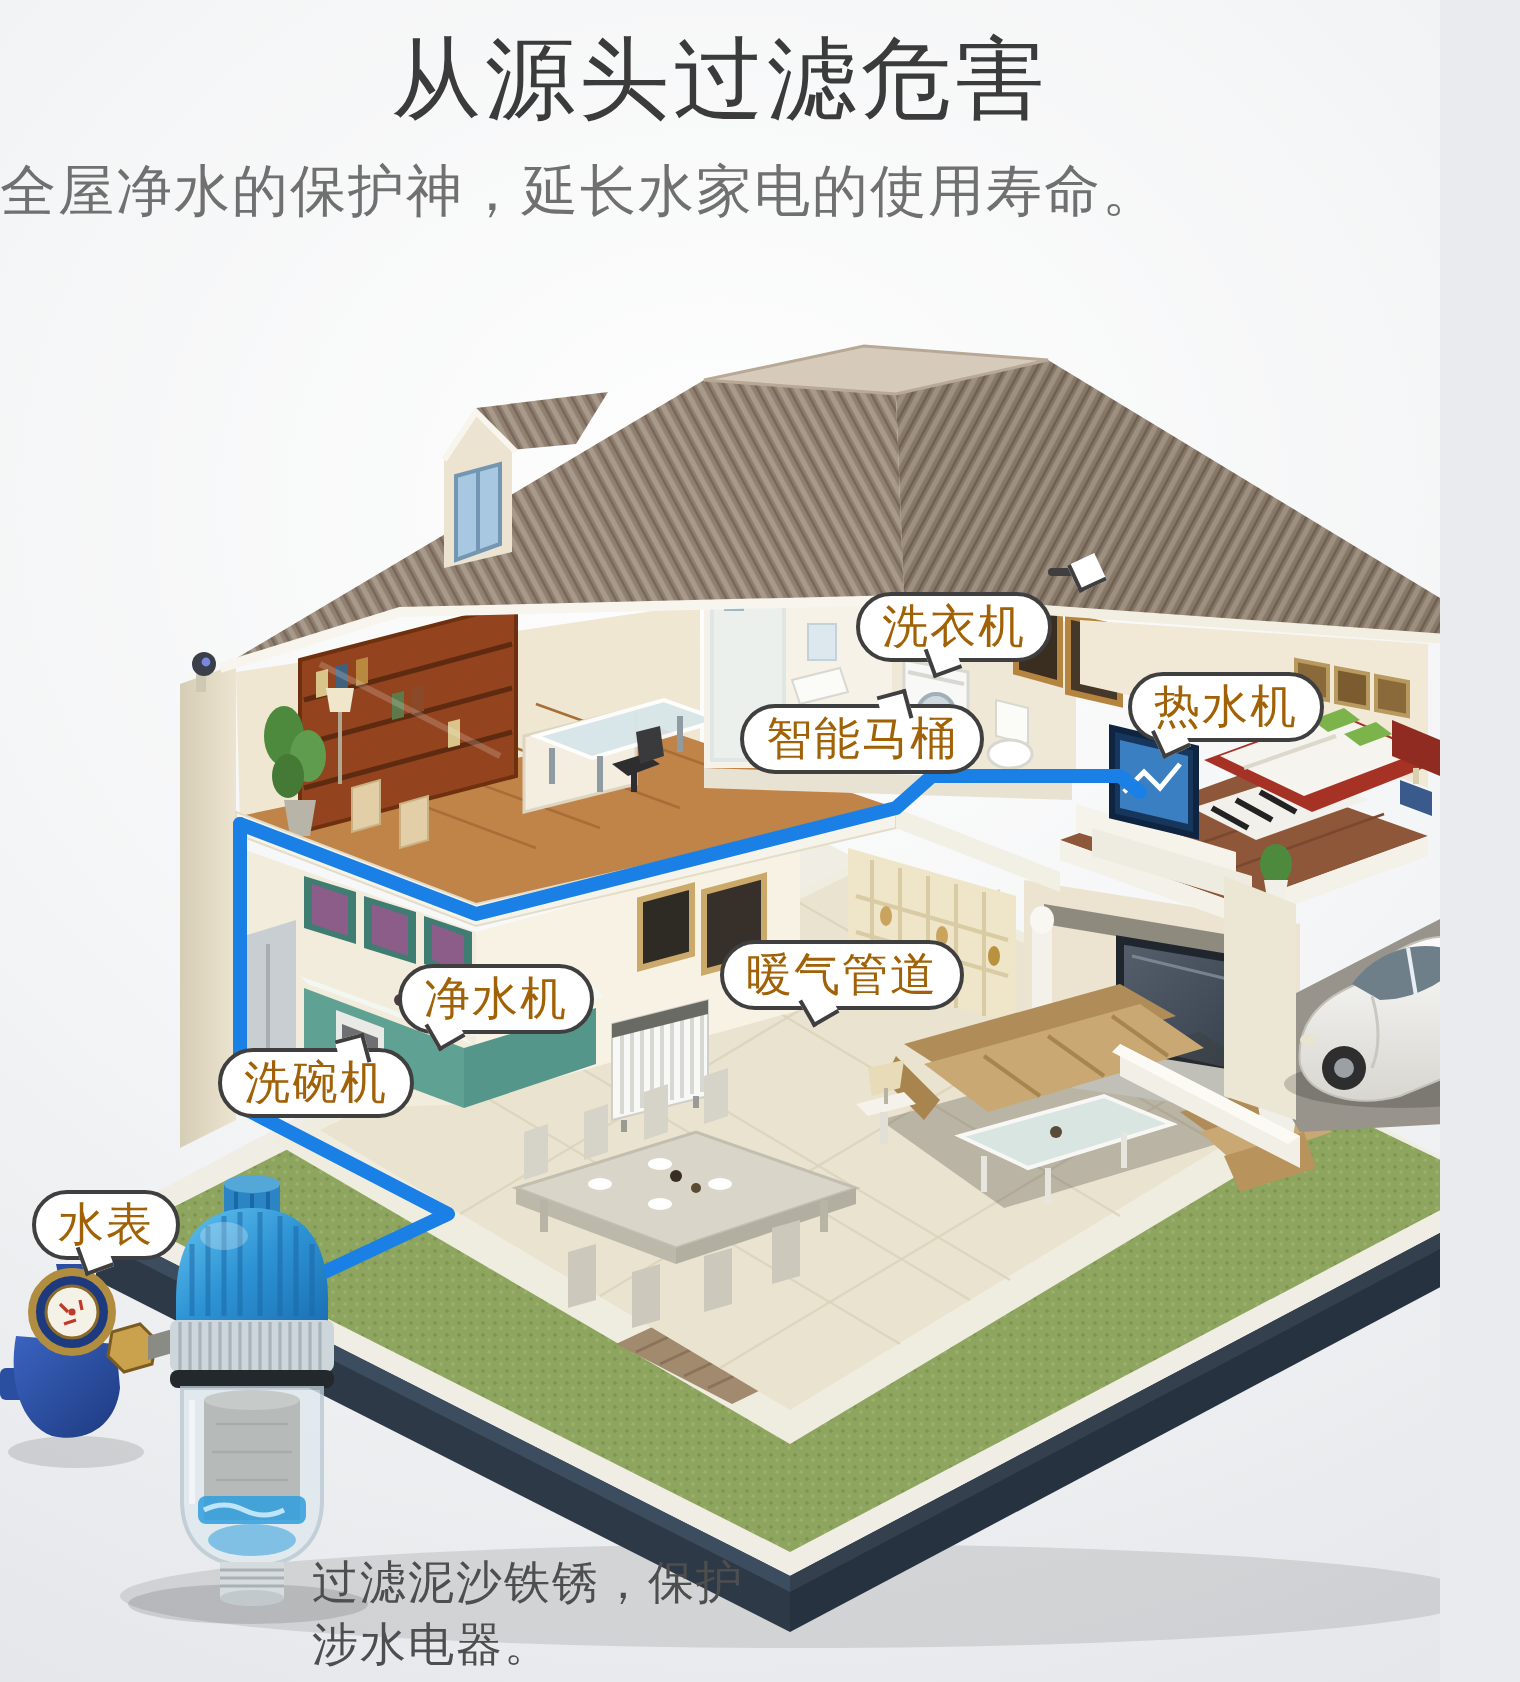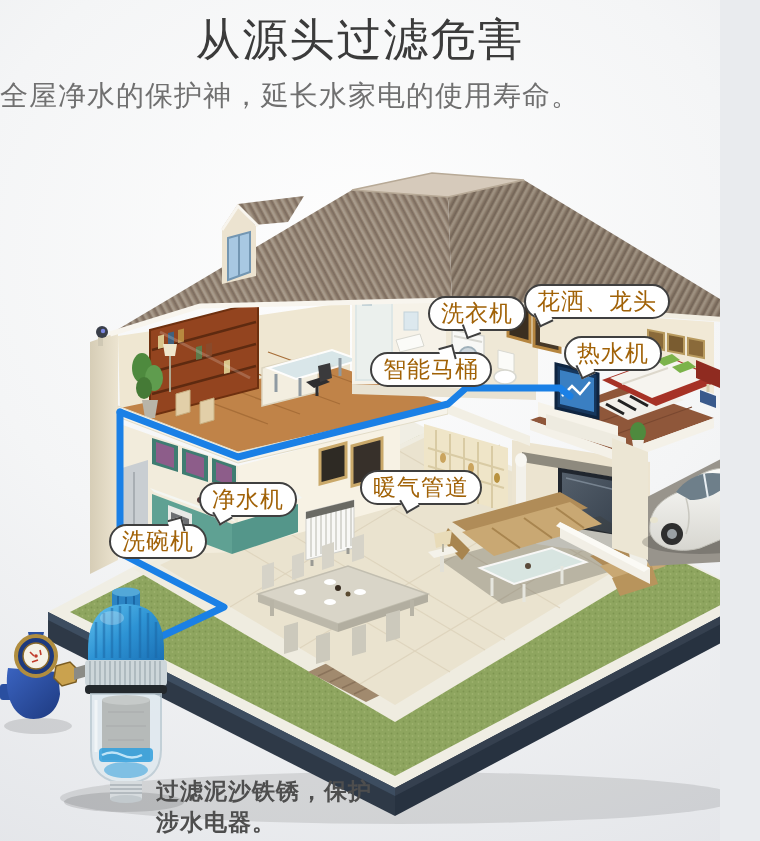--- a/index.html
+++ b/index.html
@@ -437,7 +437,6 @@
 
   <div class="bubble" style="left:524px;top:284px;">
     <span class="tail down" style="left:10px;transform:rotate(65deg);"></span>
-    <span class="txt">花洒、龙头</span>
   </div>
 
   <div class="bubble" style="left:564px;top:336px;">

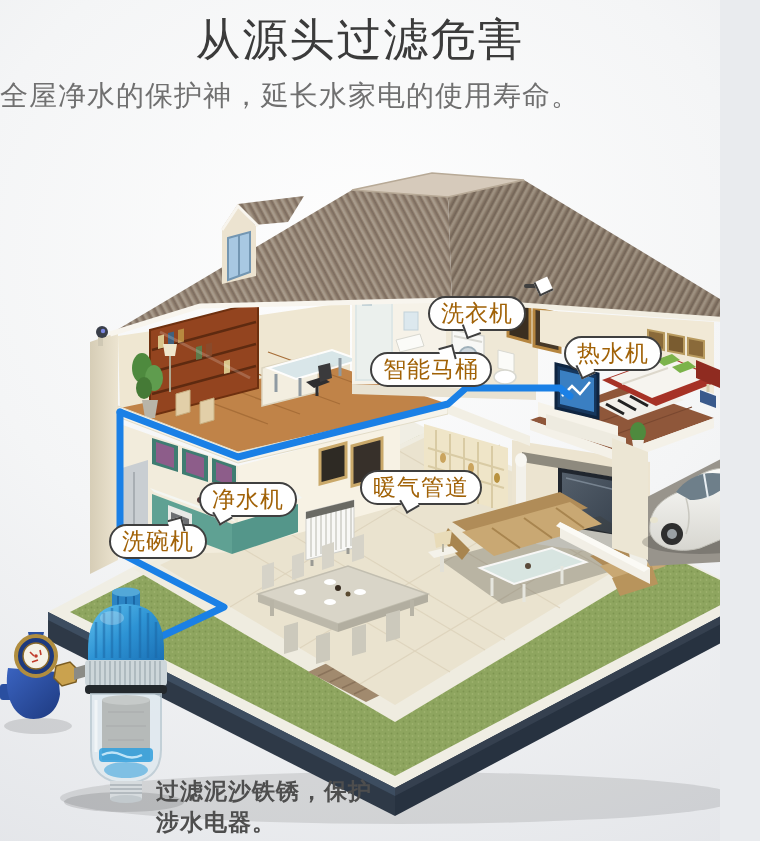--- a/index.html
+++ b/index.html
@@ -464,6 +464,10 @@
     <span class="txt">洗碗机</span>
   </div>
 
+  <div class="bubble" style="left:16px;top:595px;">
+    <span class="tail down" style="left:22px;transform:rotate(70deg);"></span>
+    <span class="txt">水表</span>
+  </div>
 
 
   <div class="footer-text">

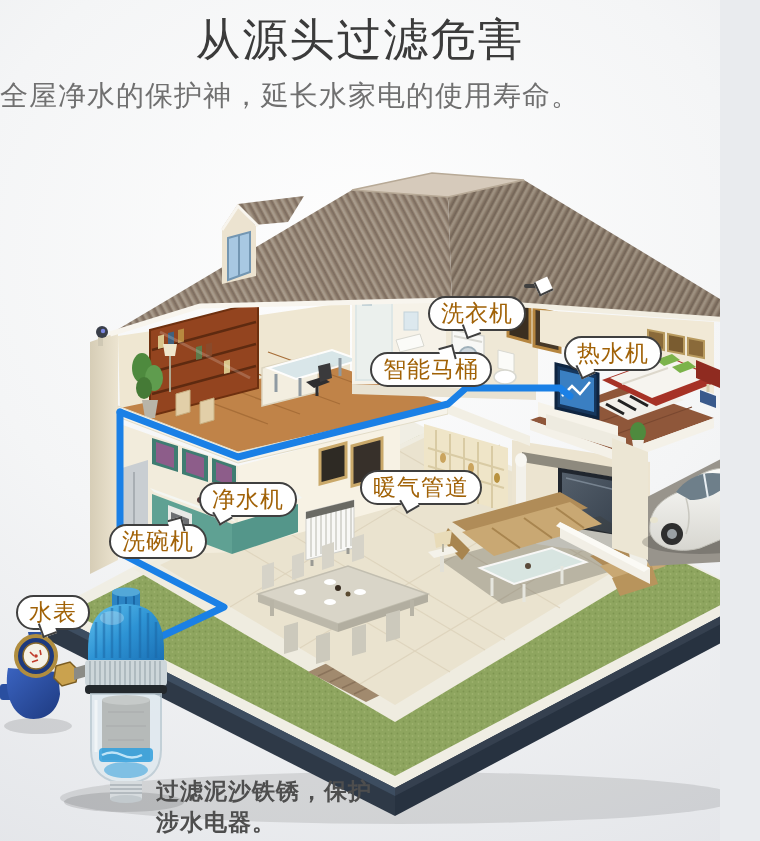--- a/index.html
+++ b/index.html
@@ -28,7 +28,7 @@
   .tail.up{top:-8px;border-left:2px solid #3f3f3f;border-top:2px solid #3f3f3f;}
   .footer-text{
     position:absolute;left:156px;top:776px;font-size:23px;line-height:31px;
-    color:#4e4e4e;letter-spacing:1px;z-index:5;font-weight:bold;
+    color:#4e4e4e;letter-spacing:1px;z-index:5;
   }
 </style>
 </head>

